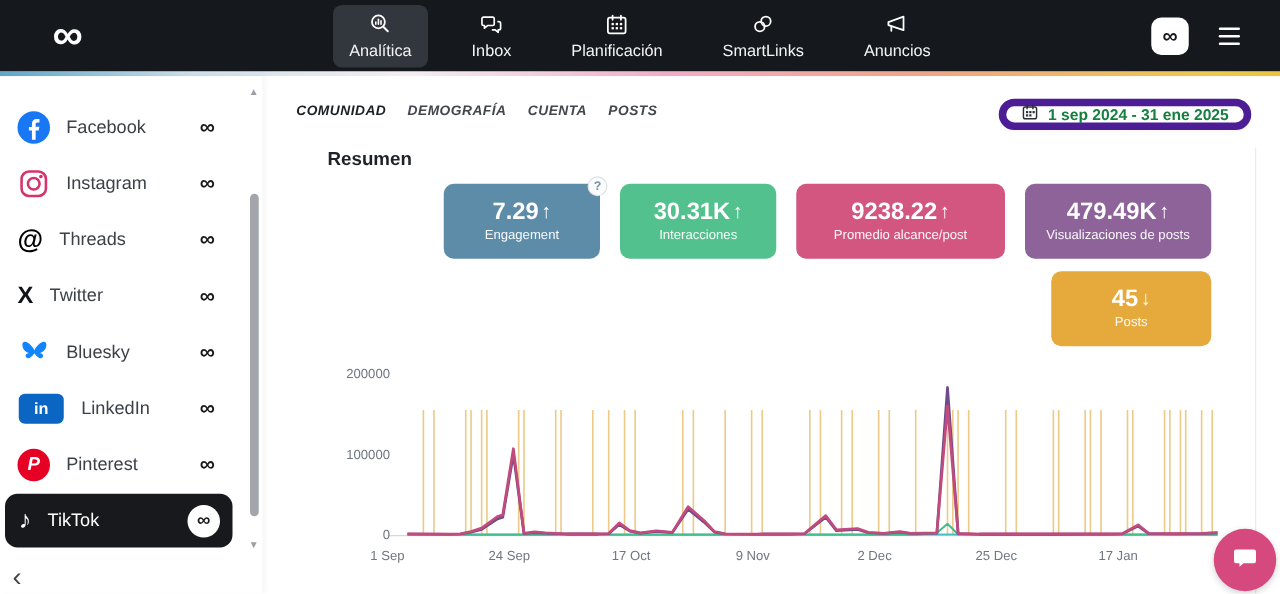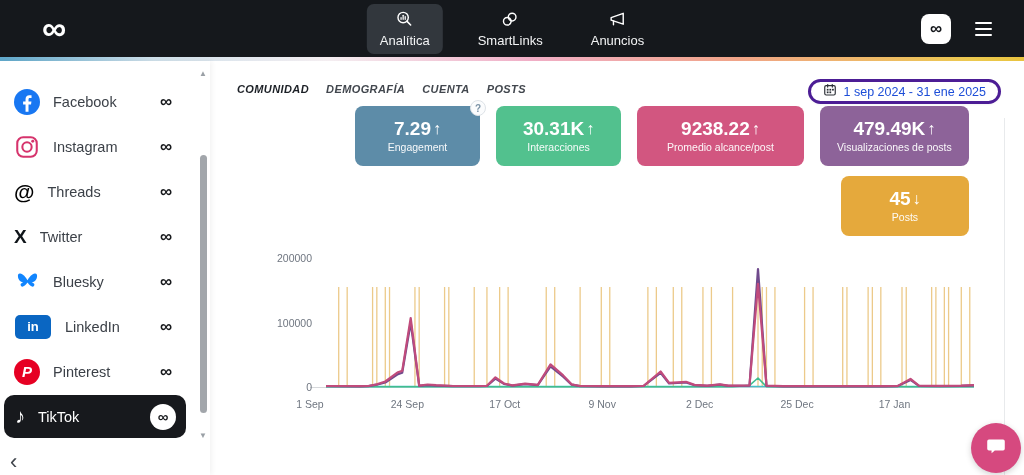--- a/index.html
+++ b/index.html
@@ -86,6 +86,15 @@
           </svg>
         </span>
         <div>Analítica</div>
+      </div>
+      <div class="nav-item">
+        <span class="ni">
+          <svg viewBox="0 0 24 24" width="20" height="20" fill="none" stroke="#fff" stroke-width="1.6" stroke-linejoin="round">
+            <path d="M4.2 4.5h8.6a1.6 1.6 0 0 1 1.6 1.6v4.8a1.6 1.6 0 0 1-1.6 1.6H8l-3 2.5v-2.5h-.8a1.6 1.6 0 0 1-1.6-1.6V6.1a1.6 1.6 0 0 1 1.6-1.6Z"></path>
+            <path d="M17.4 8.8h1.5a1.6 1.6 0 0 1 1.6 1.6v4.6a1.6 1.6 0 0 1-1.6 1.6h-.7v2.4l-2.9-2.4h-3.2"></path>
+          </svg>
+        </span>
+        <div>Inbox</div>
       </div>
       <div class="nav-item">
         <span class="ni">

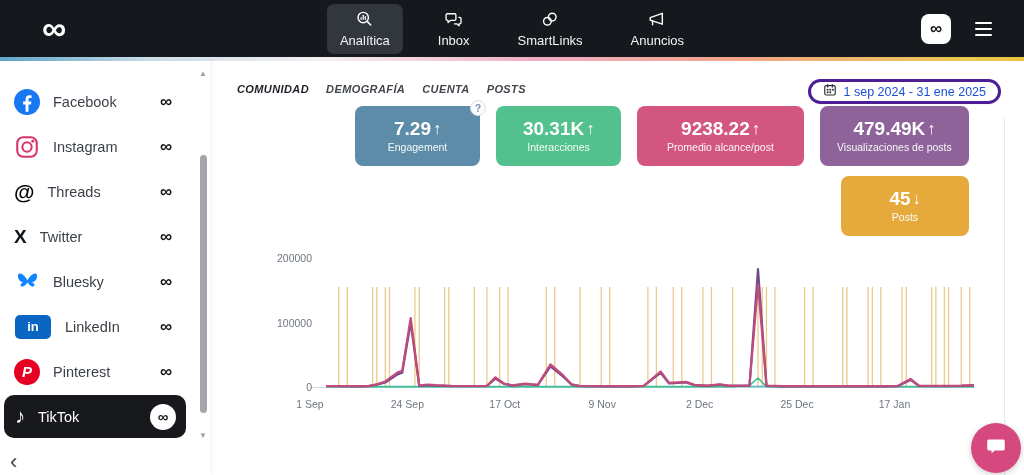--- a/index.html
+++ b/index.html
@@ -95,6 +95,24 @@
           </svg>
         </span>
         <div>Inbox</div>
+      </div>
+      <div class="nav-item">
+        <span class="ni">
+          <svg viewBox="0 0 24 24" width="20" height="20">
+            <rect x="3.5" y="5" width="17" height="15" rx="2" fill="none" stroke="#fff" stroke-width="1.7"></rect>
+            <line x1="8" y1="3" x2="8" y2="7" stroke="#fff" stroke-width="1.7" stroke-linecap="round"></line>
+            <line x1="16" y1="3" x2="16" y2="7" stroke="#fff" stroke-width="1.7" stroke-linecap="round"></line>
+            <g fill="#fff">
+              <rect x="7" y="10" width="2.2" height="2.2"></rect>
+              <rect x="11" y="10" width="2.2" height="2.2"></rect>
+              <rect x="15" y="10" width="2.2" height="2.2"></rect>
+              <rect x="7" y="14" width="2.2" height="2.2"></rect>
+              <rect x="11" y="14" width="2.2" height="2.2"></rect>
+              <rect x="15" y="14" width="2.2" height="2.2"></rect>
+            </g>
+          </svg>
+        </span>
+        <div>Planificación</div>
       </div>
       <div class="nav-item">
         <span class="ni">

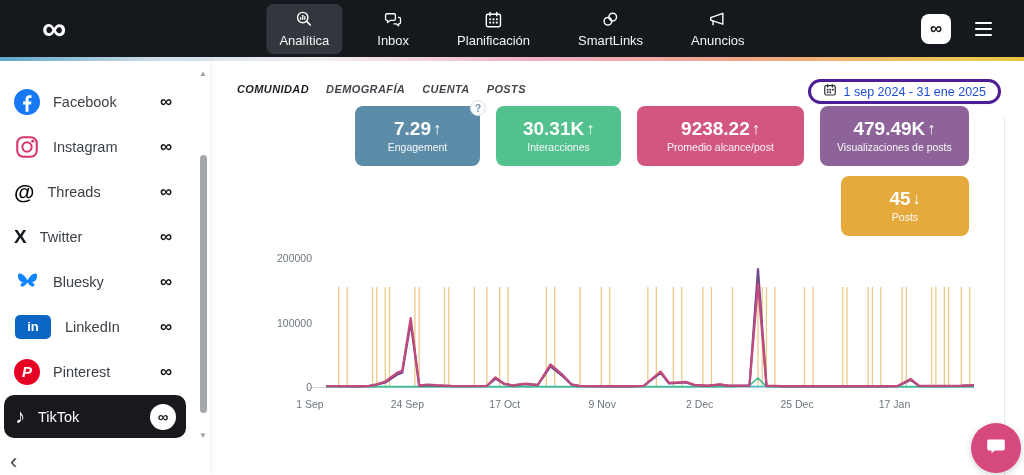--- a/index.html
+++ b/index.html
@@ -47,7 +47,7 @@
   .tabs { display:flex; gap:17px; }
   .tab { font-size:11px; font-weight:600; letter-spacing:.4px; color:#42474e; cursor:pointer;font-style:italic; }
   .tab.active { color:#1c2026; }
-  .date-pill { position:absolute; right:23px; top:18px; height:25px; border:3px solid #4c1d95; border-radius:13px; display:flex; align-items:center; gap:7px; padding:0 12px; font-size:12.5px; font-weight:400; color:#1d4ed8; background:#fff; box-shadow:0 1px 2px rgba(0,0,0,.04); cursor:pointer; }
+  .date-pill { position:absolute; right:23px; top:18px; height:25px; border:6px solid #4c1d95; border-radius:13px; display:flex; align-items:center; gap:7px; padding:0 12px; font-size:12.5px; font-weight:700; color:#15803d; background:#fff; box-shadow:0 1px 2px rgba(0,0,0,.04); cursor:pointer; }
   .section-title { margin-top:24px; margin-left:25px; font-size:15px; font-weight:600; color:#1f2329; }
 
   .cards-wrap { margin-left:118px; margin-top:11px; width:614px; }

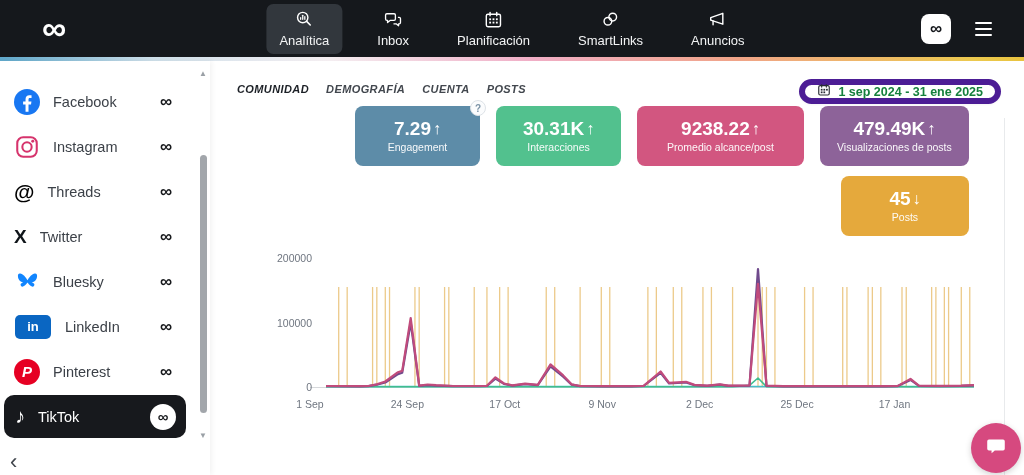--- a/index.html
+++ b/index.html
@@ -243,6 +243,7 @@
       </div>
     </div>
 
+    <div class="section-title">Resumen</div>
 
     <div class="cards-wrap">
       <div class="cards-row" id="cards-row">

